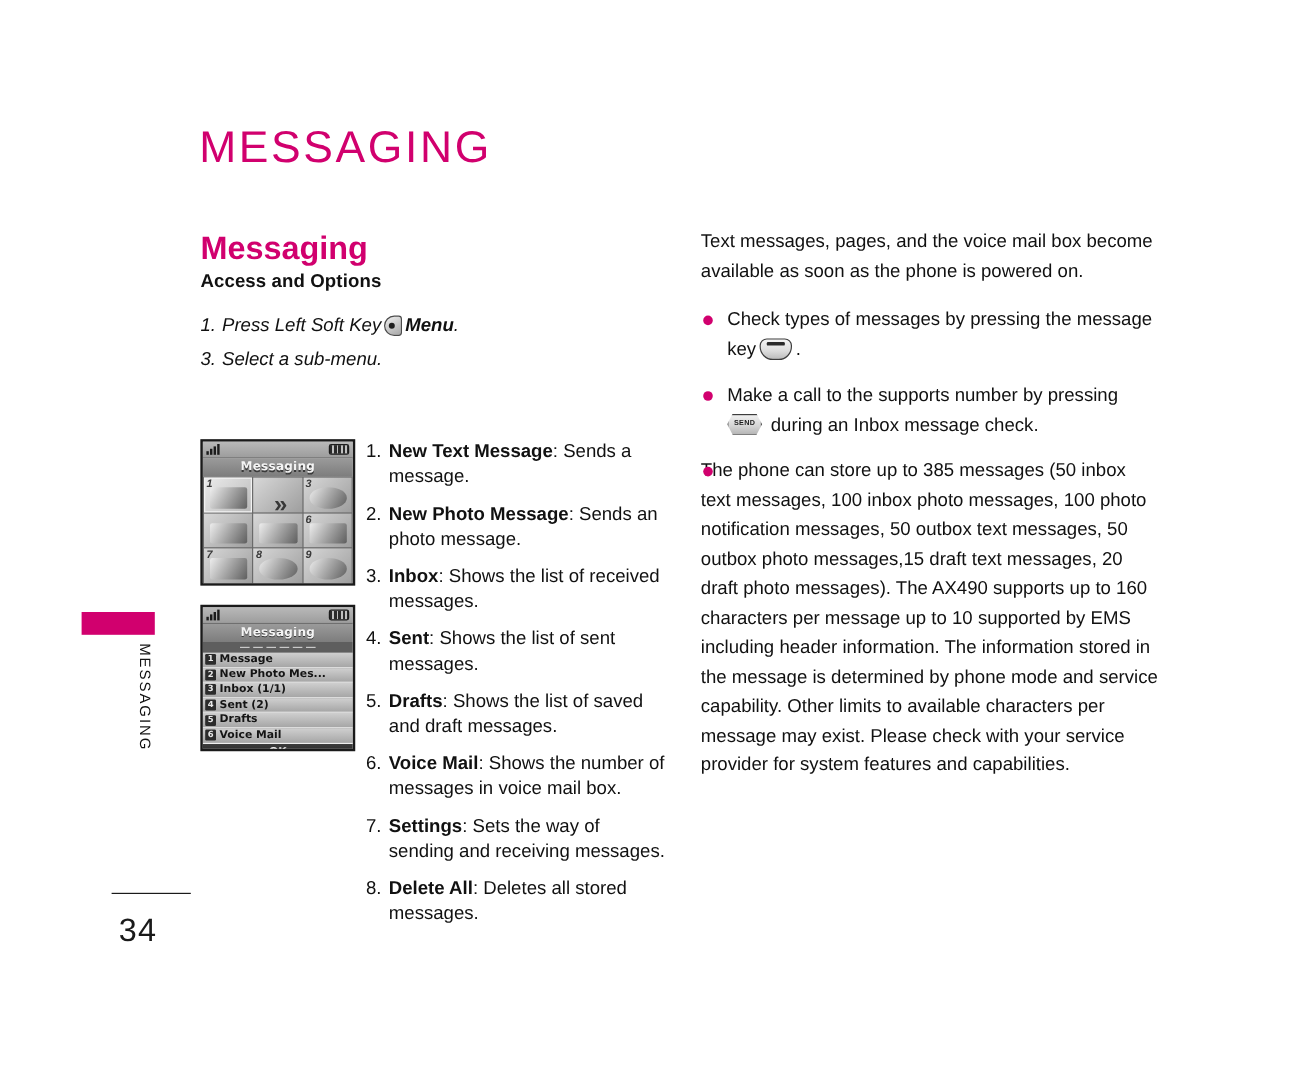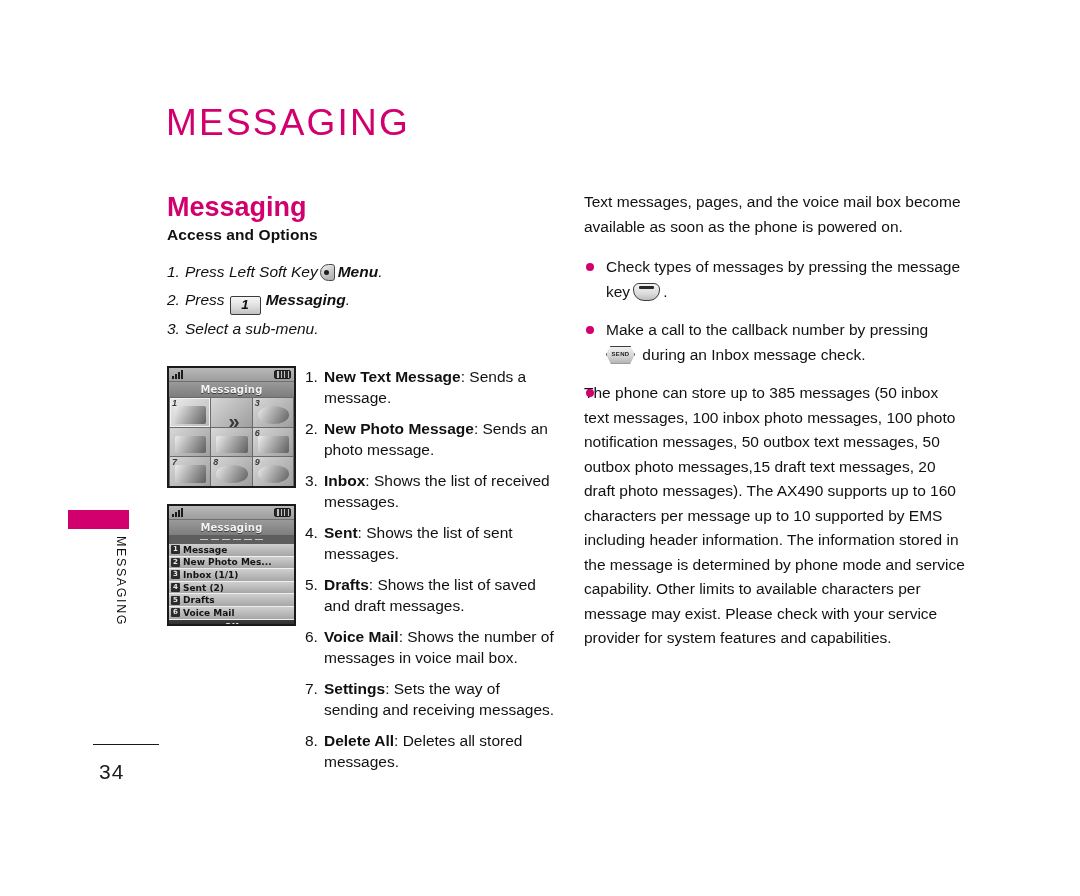--- a/index.html
+++ b/index.html
@@ -371,9 +371,6 @@
   <ul class="steps">
     <li>
       <span class="num">1.</span><span>Press Left Soft Key</span><span class="icon-softkey"><span class="body"></span><span class="dot"></span></span><span class="b">Menu</span><span>.</span>
-    </li>
-    <li>
-      <span class="num">2.</span><span>Press</span><span class="icon-numkey">1</span><span class="b">Messaging</span><span>.</span>
     </li>
     <li>
       <span class="num">3.</span><span>Select a sub-menu.</span>

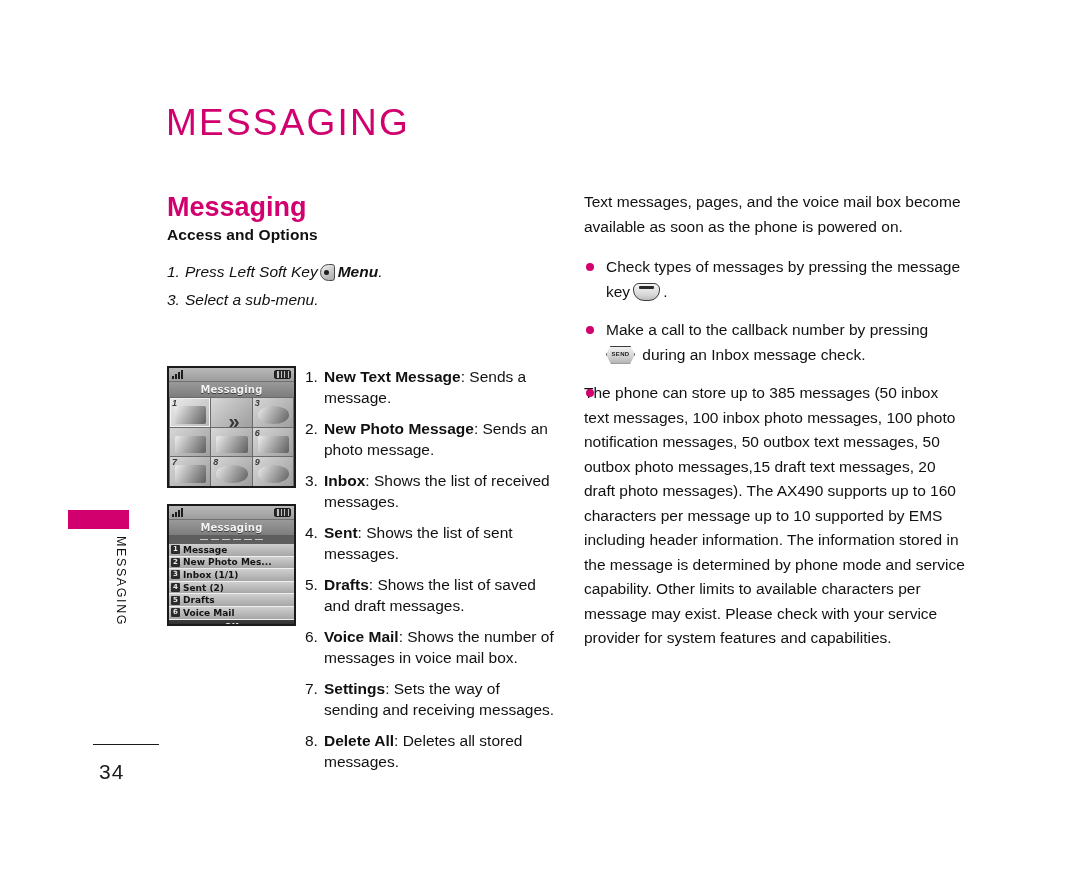--- a/index.html
+++ b/index.html
@@ -516,7 +516,7 @@
       <span class="bullet-dot"></span><span>Check types of messages by pressing the message key</span><span class="icon-msgkey"><span class="shell"></span><span class="bar"></span></span><span>.</span>
     </li>
     <li>
-      <span class="bullet-dot"></span><span>Make a call to the callback number by pressing</span><br><span class="icon-sendkey"><span class="shell"></span><span class="lbl">SEND</span></span> <span>during an Inbox message check.</span>
+      <span class="bullet-dot"></span><span>Make a call to the supports number by pressing</span><br><span class="icon-sendkey"><span class="shell"></span><span class="lbl">SEND</span></span> <span>during an Inbox message check.</span>
     </li>
     <li>
       <span class="bullet-dot"></span>

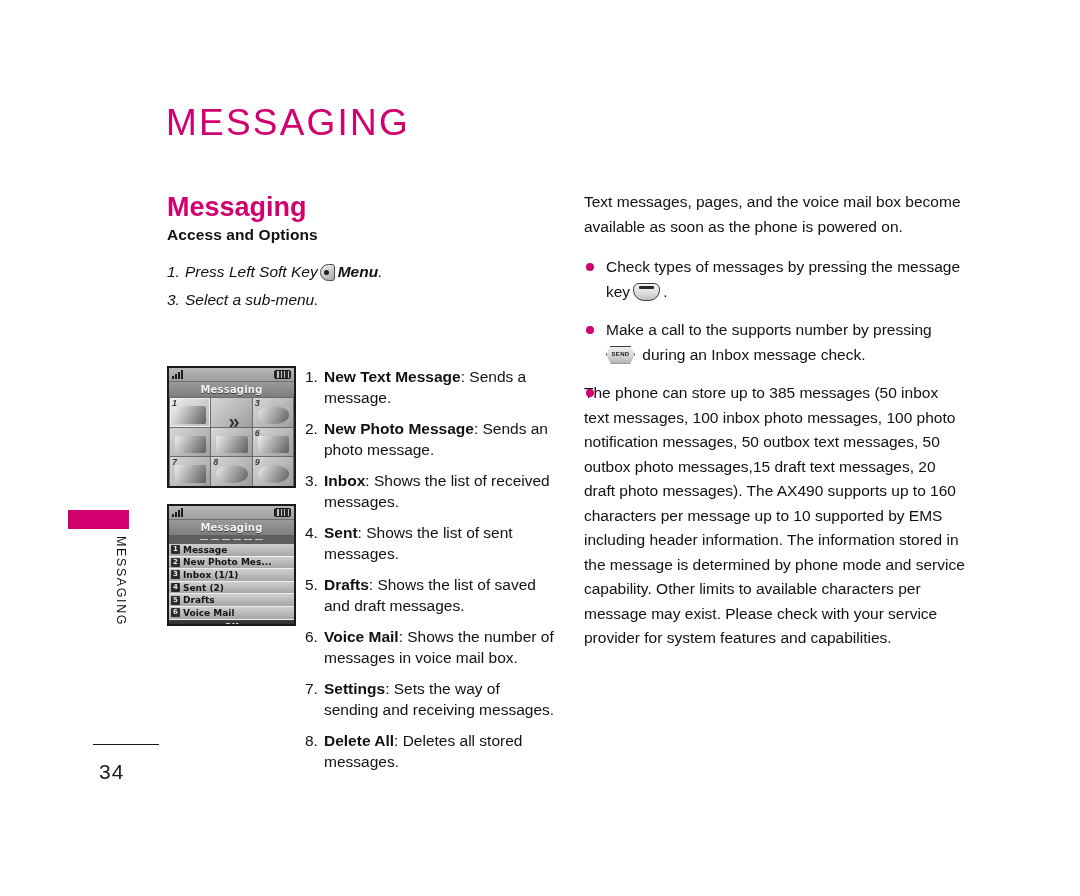--- a/index.html
+++ b/index.html
@@ -43,7 +43,7 @@
   .page-number {
     position: absolute;
     left: 99px; top: 760px;
-    font-size: 21px;
+    font-size: 27px;
     color: #1a1a1a;
     letter-spacing: 1px;
   }

